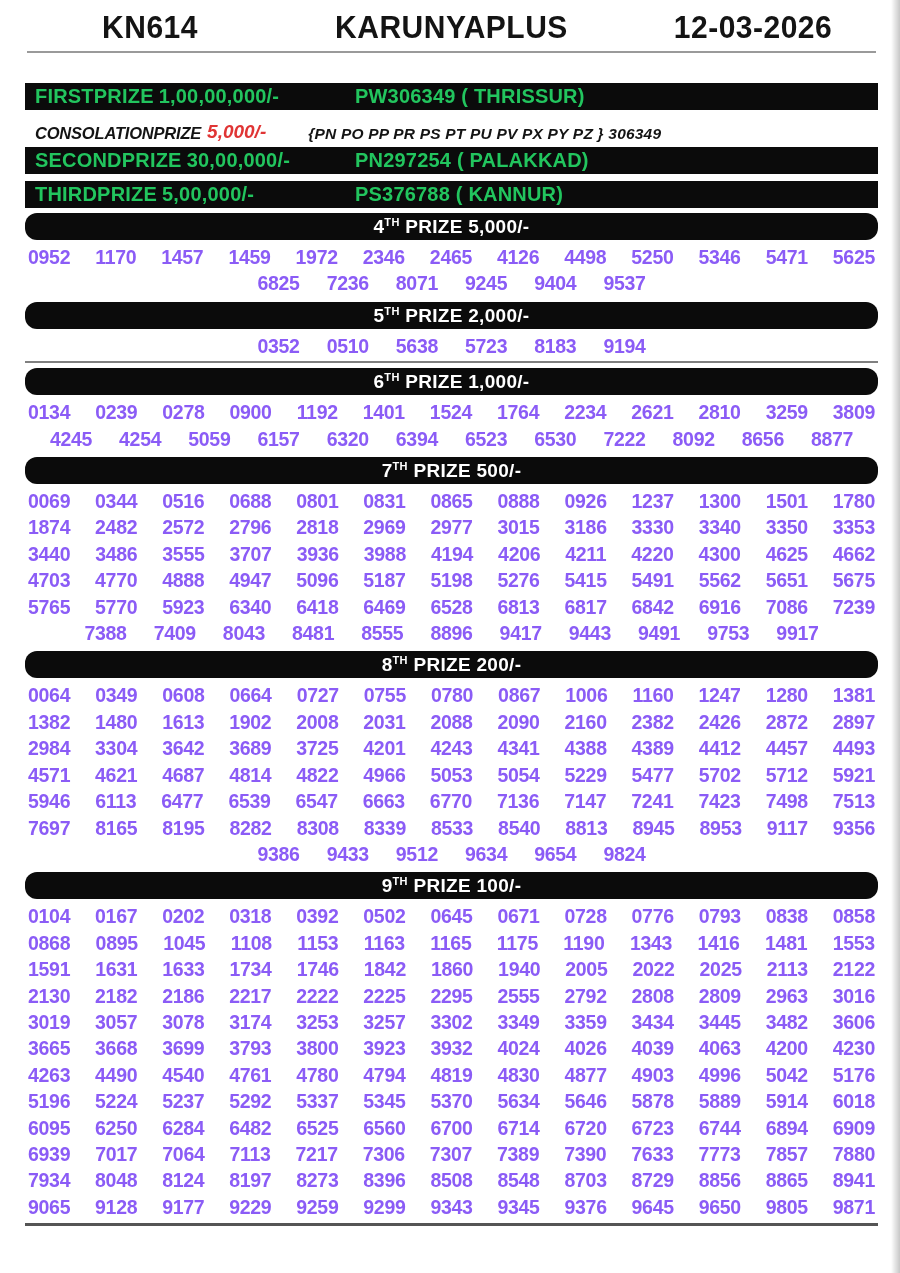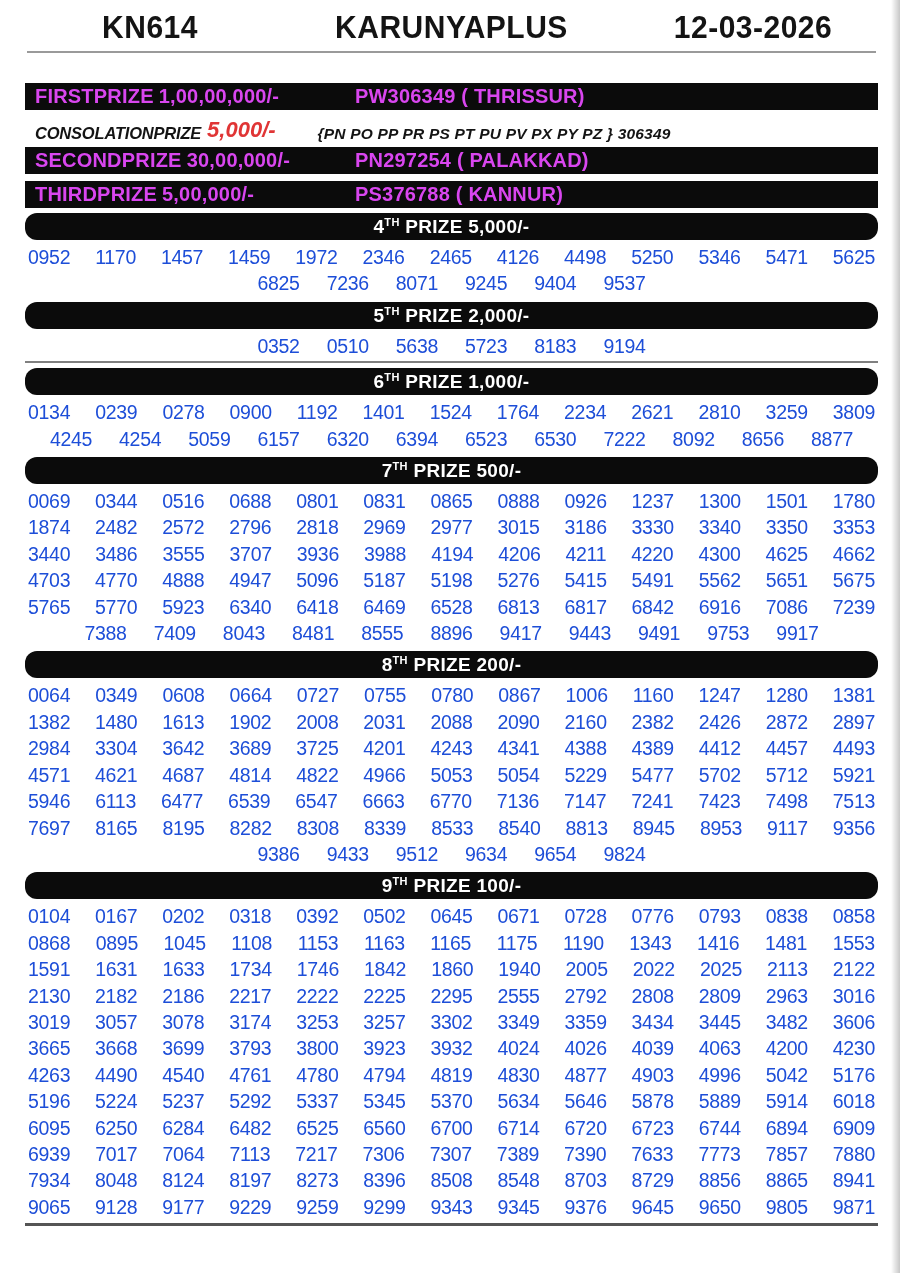--- a/index.html
+++ b/index.html
@@ -28,7 +28,7 @@
   
   .topblock { margin-top:30px; }
   .bar {
-    background:#0b0b0b; color:#d946ef; height:27px; margin-bottom:5px;
+    background:#0b0b0b; color:#22c55e; height:27px; margin-bottom:5px;
     display:flex; align-items:center; padding:0 10px;
     font-size:20px; font-weight:bold; letter-spacing:0.2px; white-space:nowrap;
   }

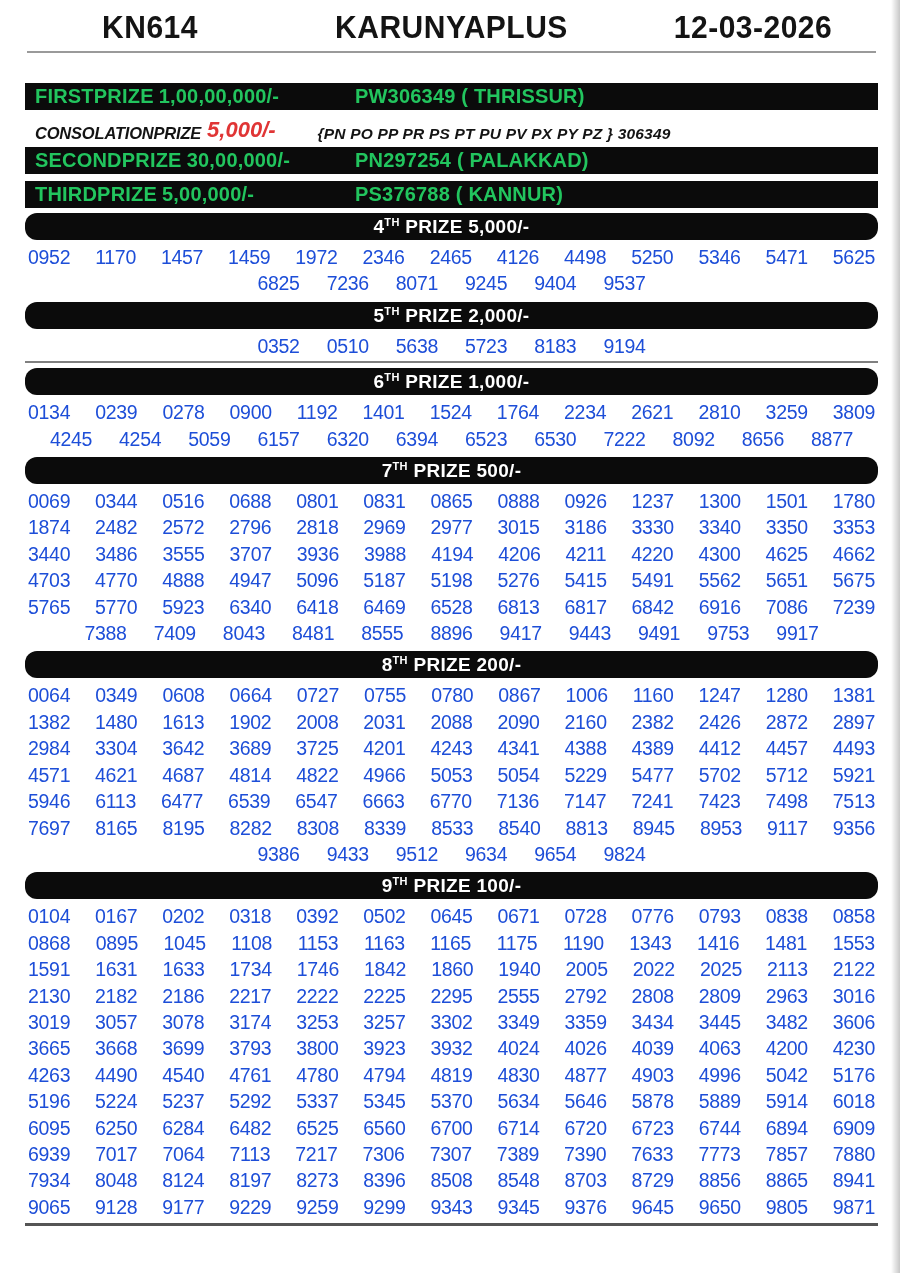--- a/index.html
+++ b/index.html
@@ -39,7 +39,7 @@
     font-weight:bold; white-space:nowrap;font-style:italic;
   }
   .consol .lbl { font-size:16.5px; letter-spacing:-0.2px; }
-  .consol .amount { font-size:22px; margin-left:6px;margin-top:44px; }
+  .consol .amount { font-size:19px; margin-left:6px;margin-top:44px; }
   .consol .series { font-size:15.5px; margin-left:42px; letter-spacing:0.2px; }
 
   

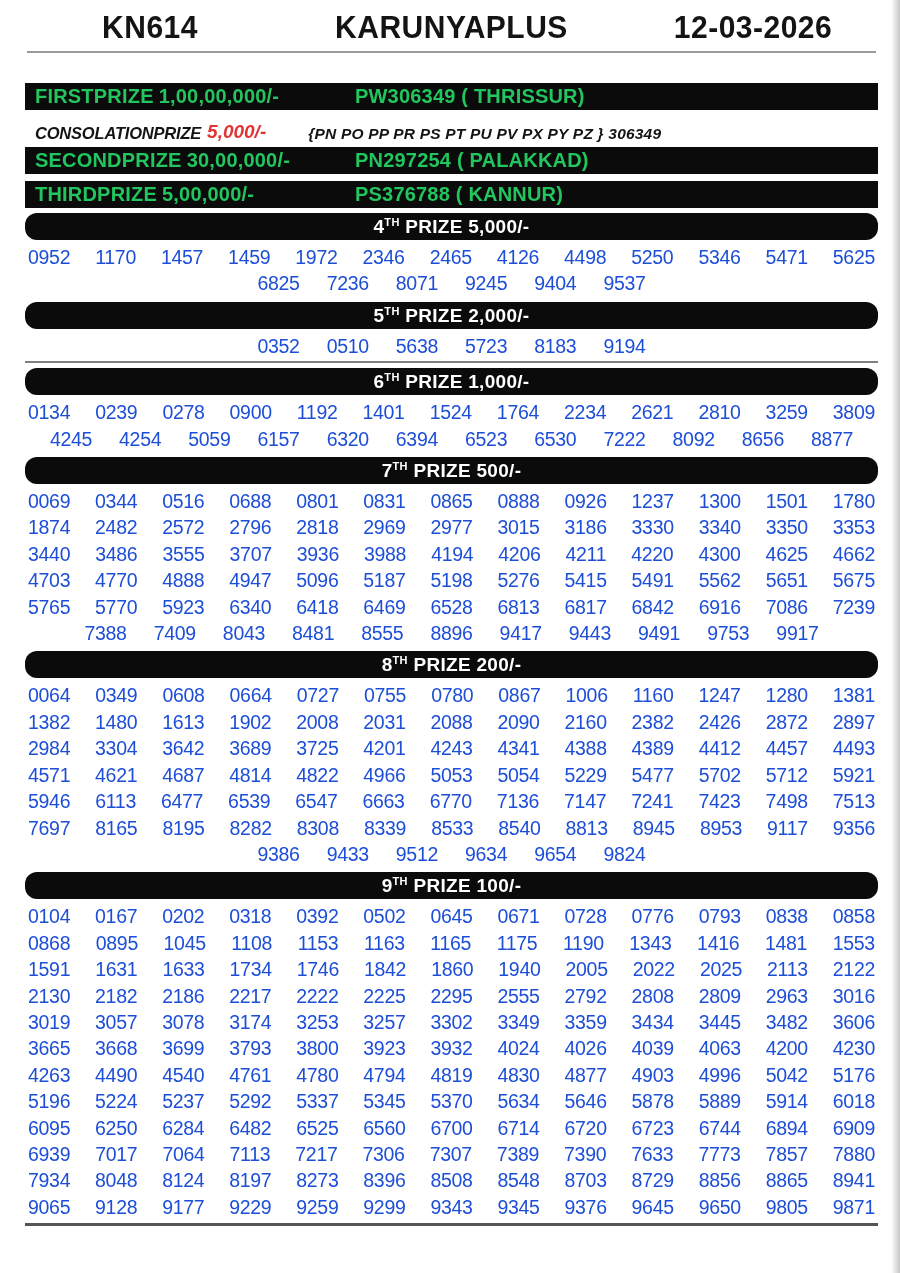--- a/index.html
+++ b/index.html
@@ -50,8 +50,8 @@
   .sec-bar sup { font-size:11px; line-height:0; }
   .num-row {
     display:flex; justify-content:space-between; padding:0 3px;
-    line-height:26.4px; font-size:19.5px; font-weight:normal; letter-spacing:-0.3px;
-    color:#1d4ed8;
+    line-height:26.4px; font-size:19.5px; font-weight:bold; letter-spacing:-0.3px;
+    color:#8b5cf6;
   }
   .num-row.centered { justify-content:center; gap:27px;align-items:center; }
   .sec-rule { height:2px; background:#808080; margin-top:2px; }

